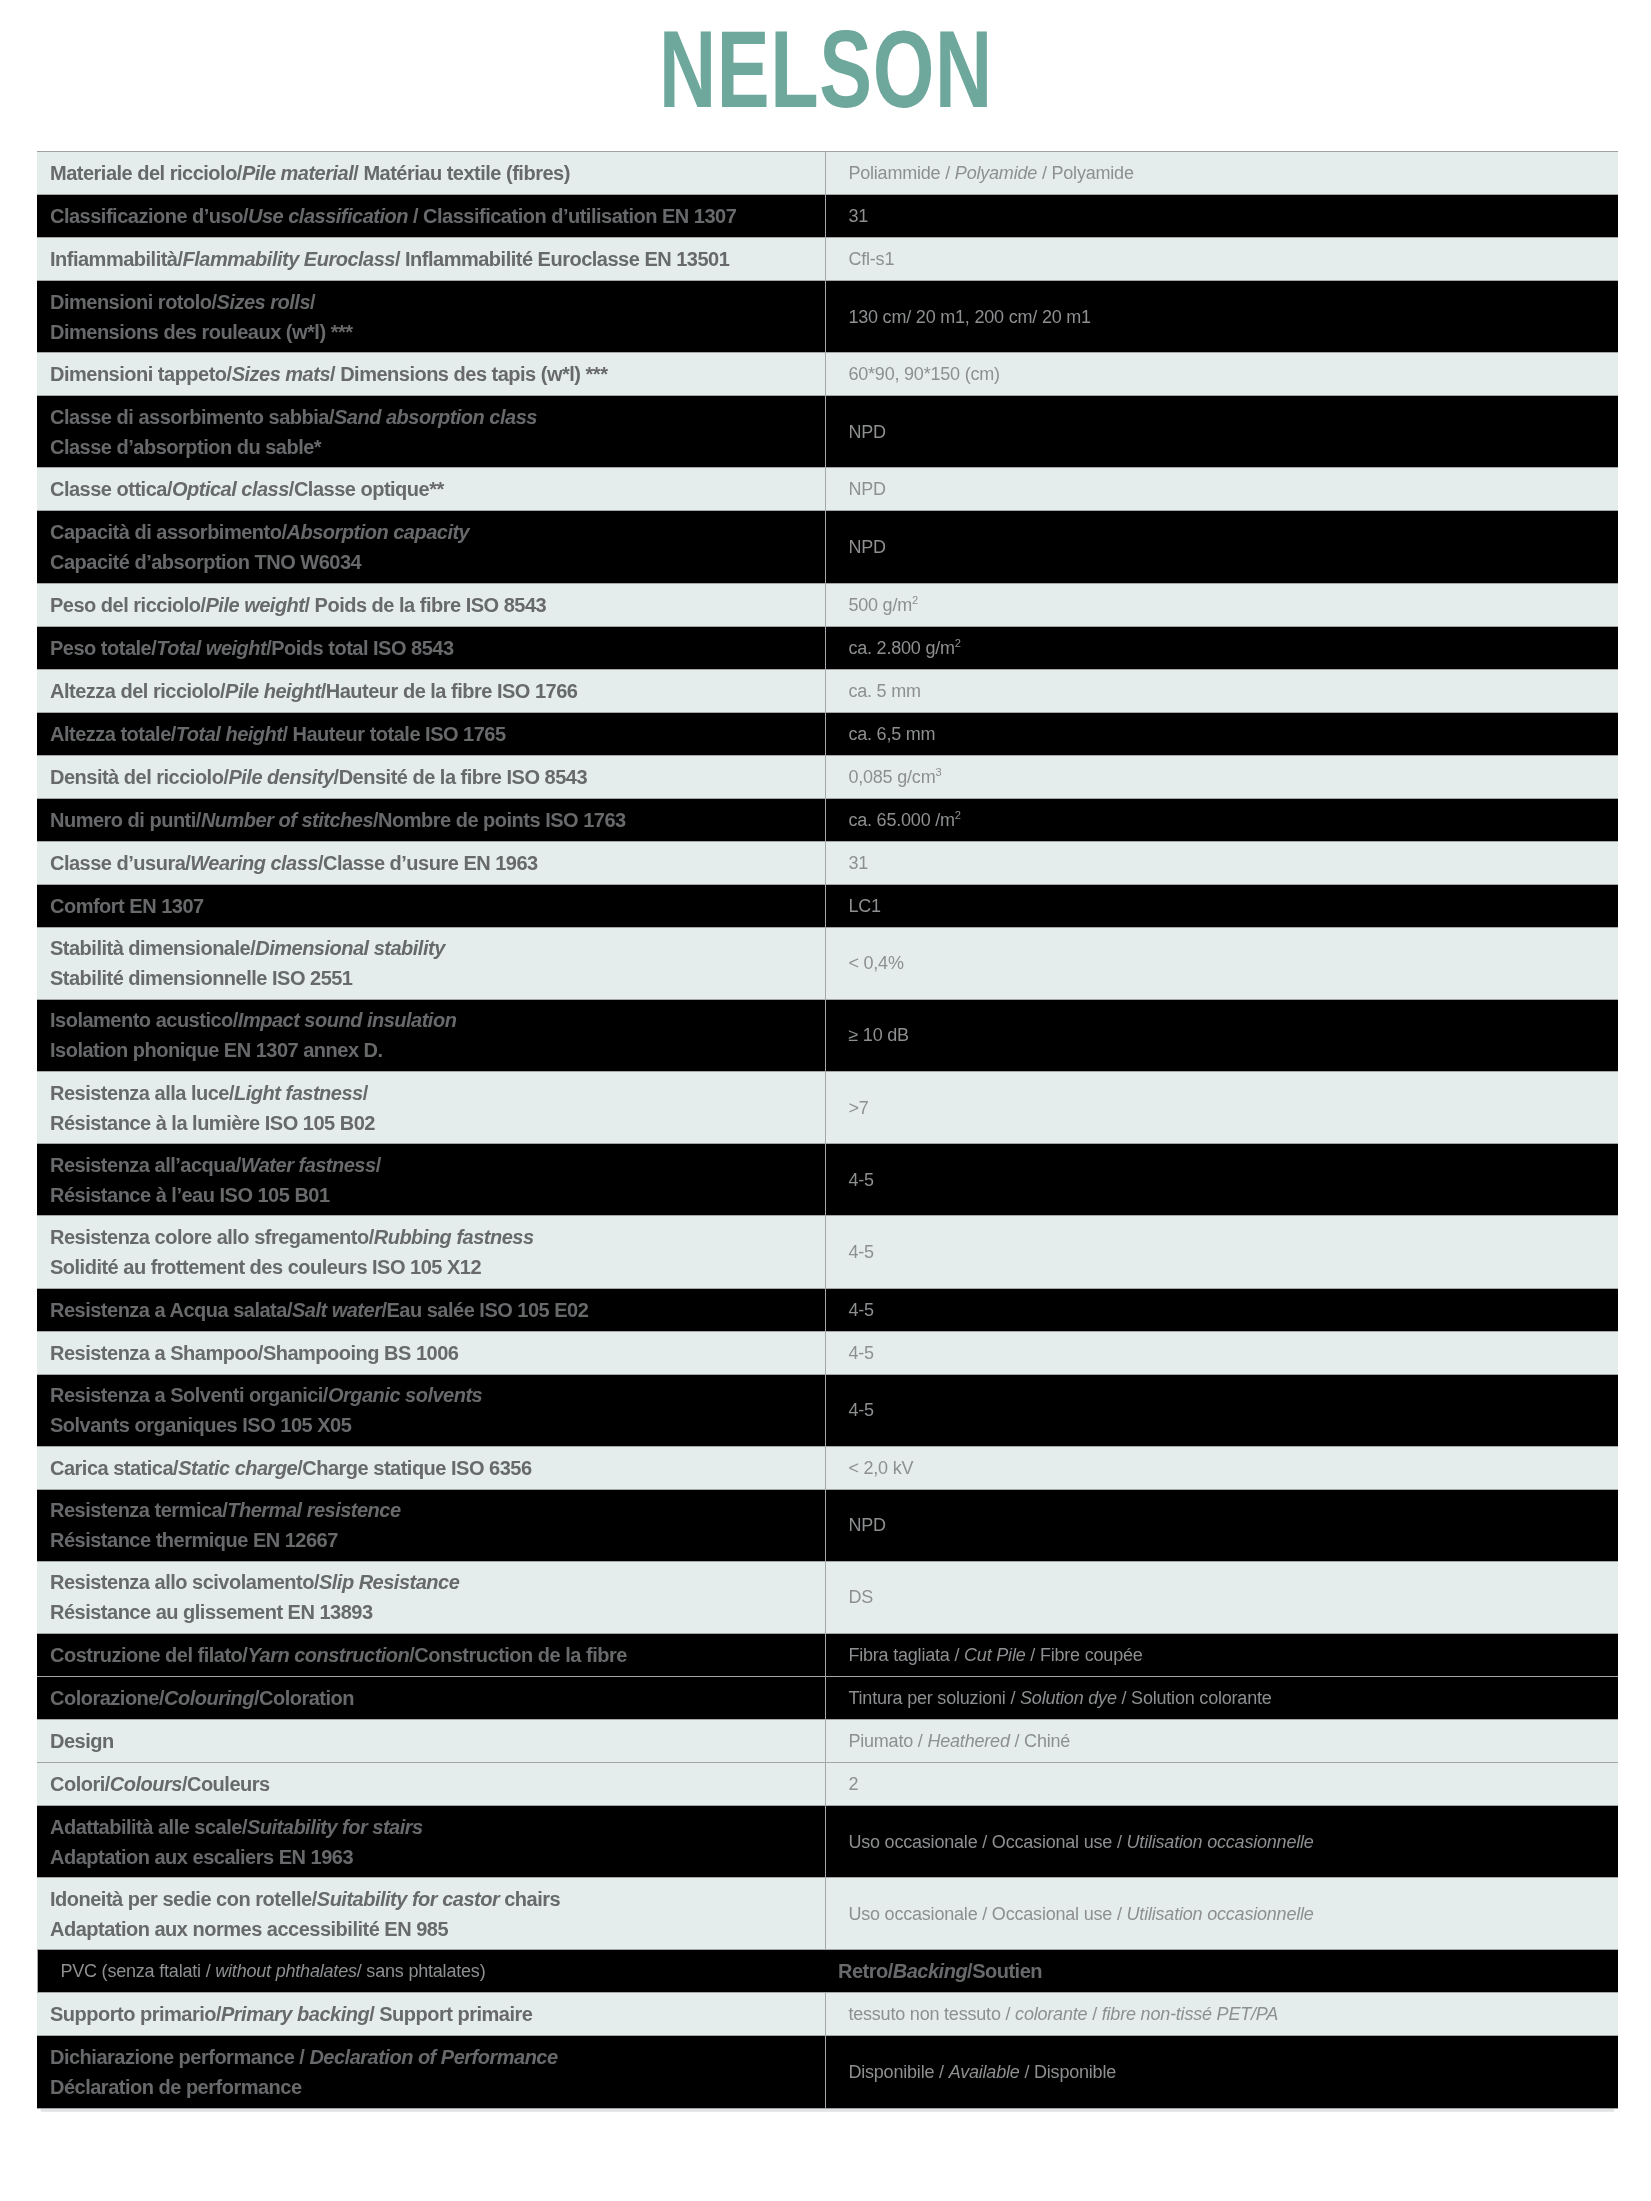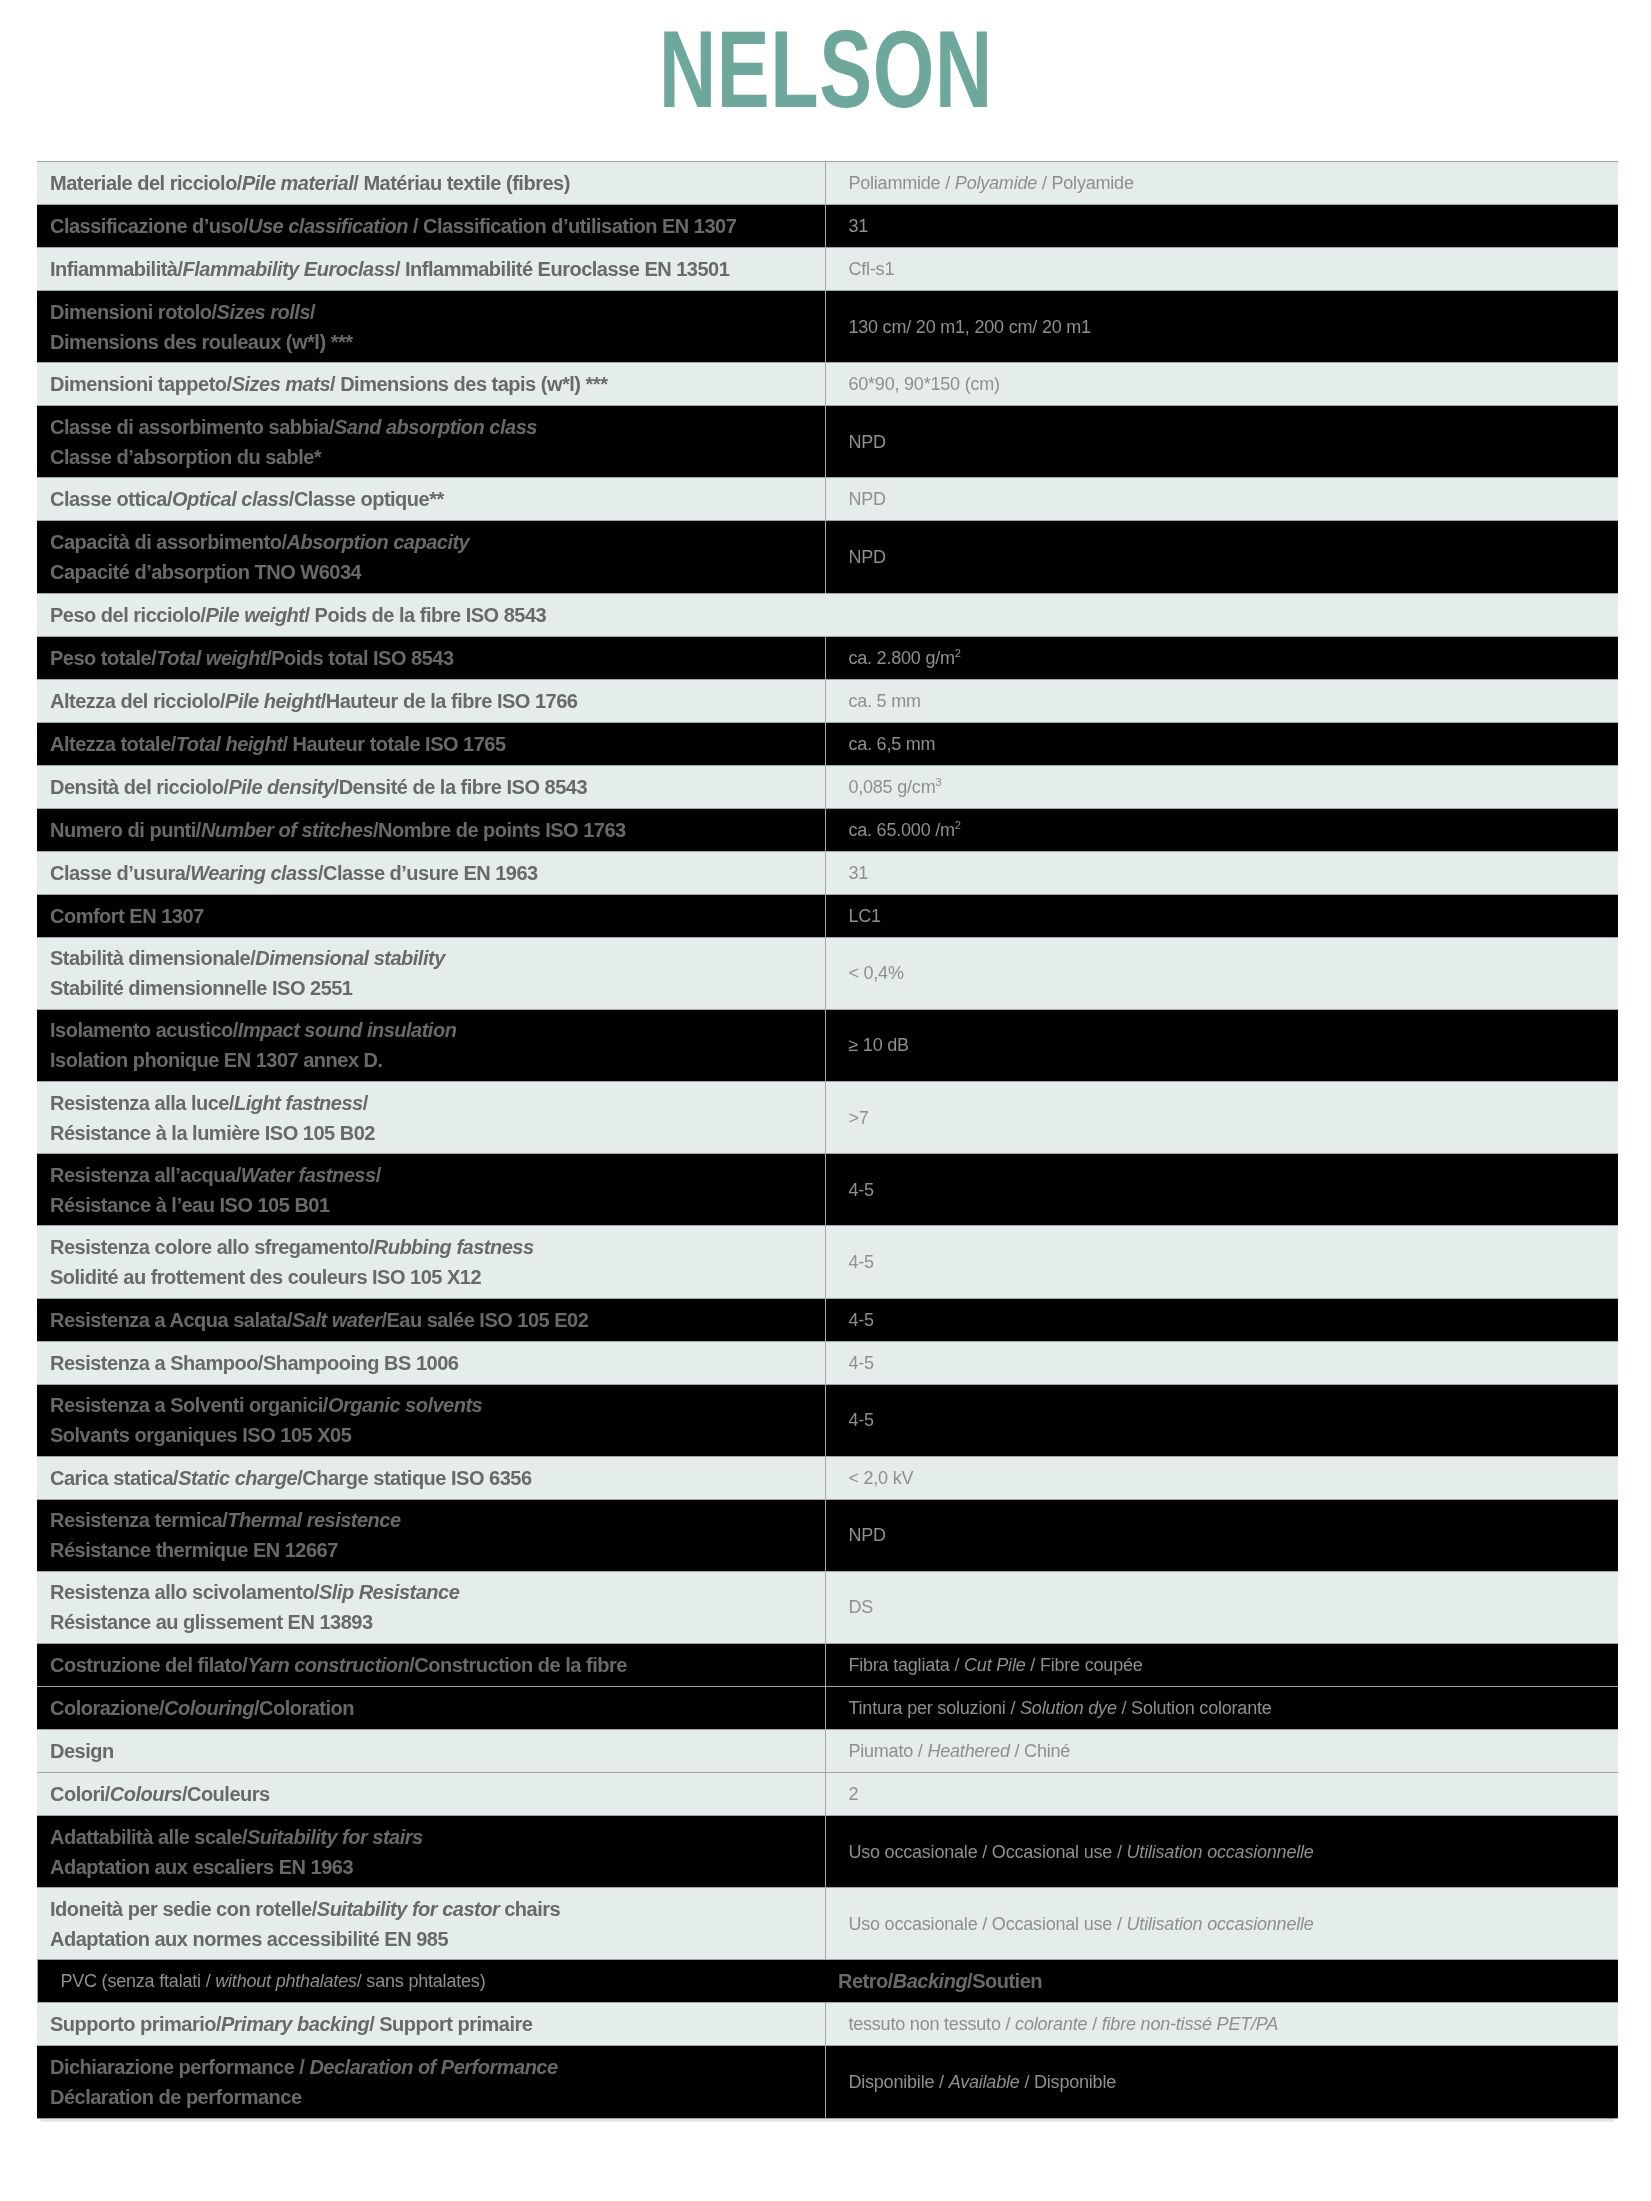--- a/index.html
+++ b/index.html
@@ -8,7 +8,7 @@
   .title-wrap{height:110px;margin-top:14px;display:flex;align-items:center;justify-content:center;}
   .title{font-size:110px;font-weight:bold;letter-spacing:0.9px;color:#6ea79b;
          transform:scaleX(0.72);transform-origin:center;line-height:1;white-space:nowrap;}
-  .spec-table{position:absolute;left:37px;top:147px;width:1581px;
+  .spec-table{position:absolute;left:37px;top:137px;width:1581px;
               border-top:1.9px solid #9fa1a3;border-bottom:1.9px solid #9fa1a3;
               box-shadow:0 6.5px 0 -3.7px #e2e3e4;}
   .row{display:grid;grid-template-columns:788px 1fr;}

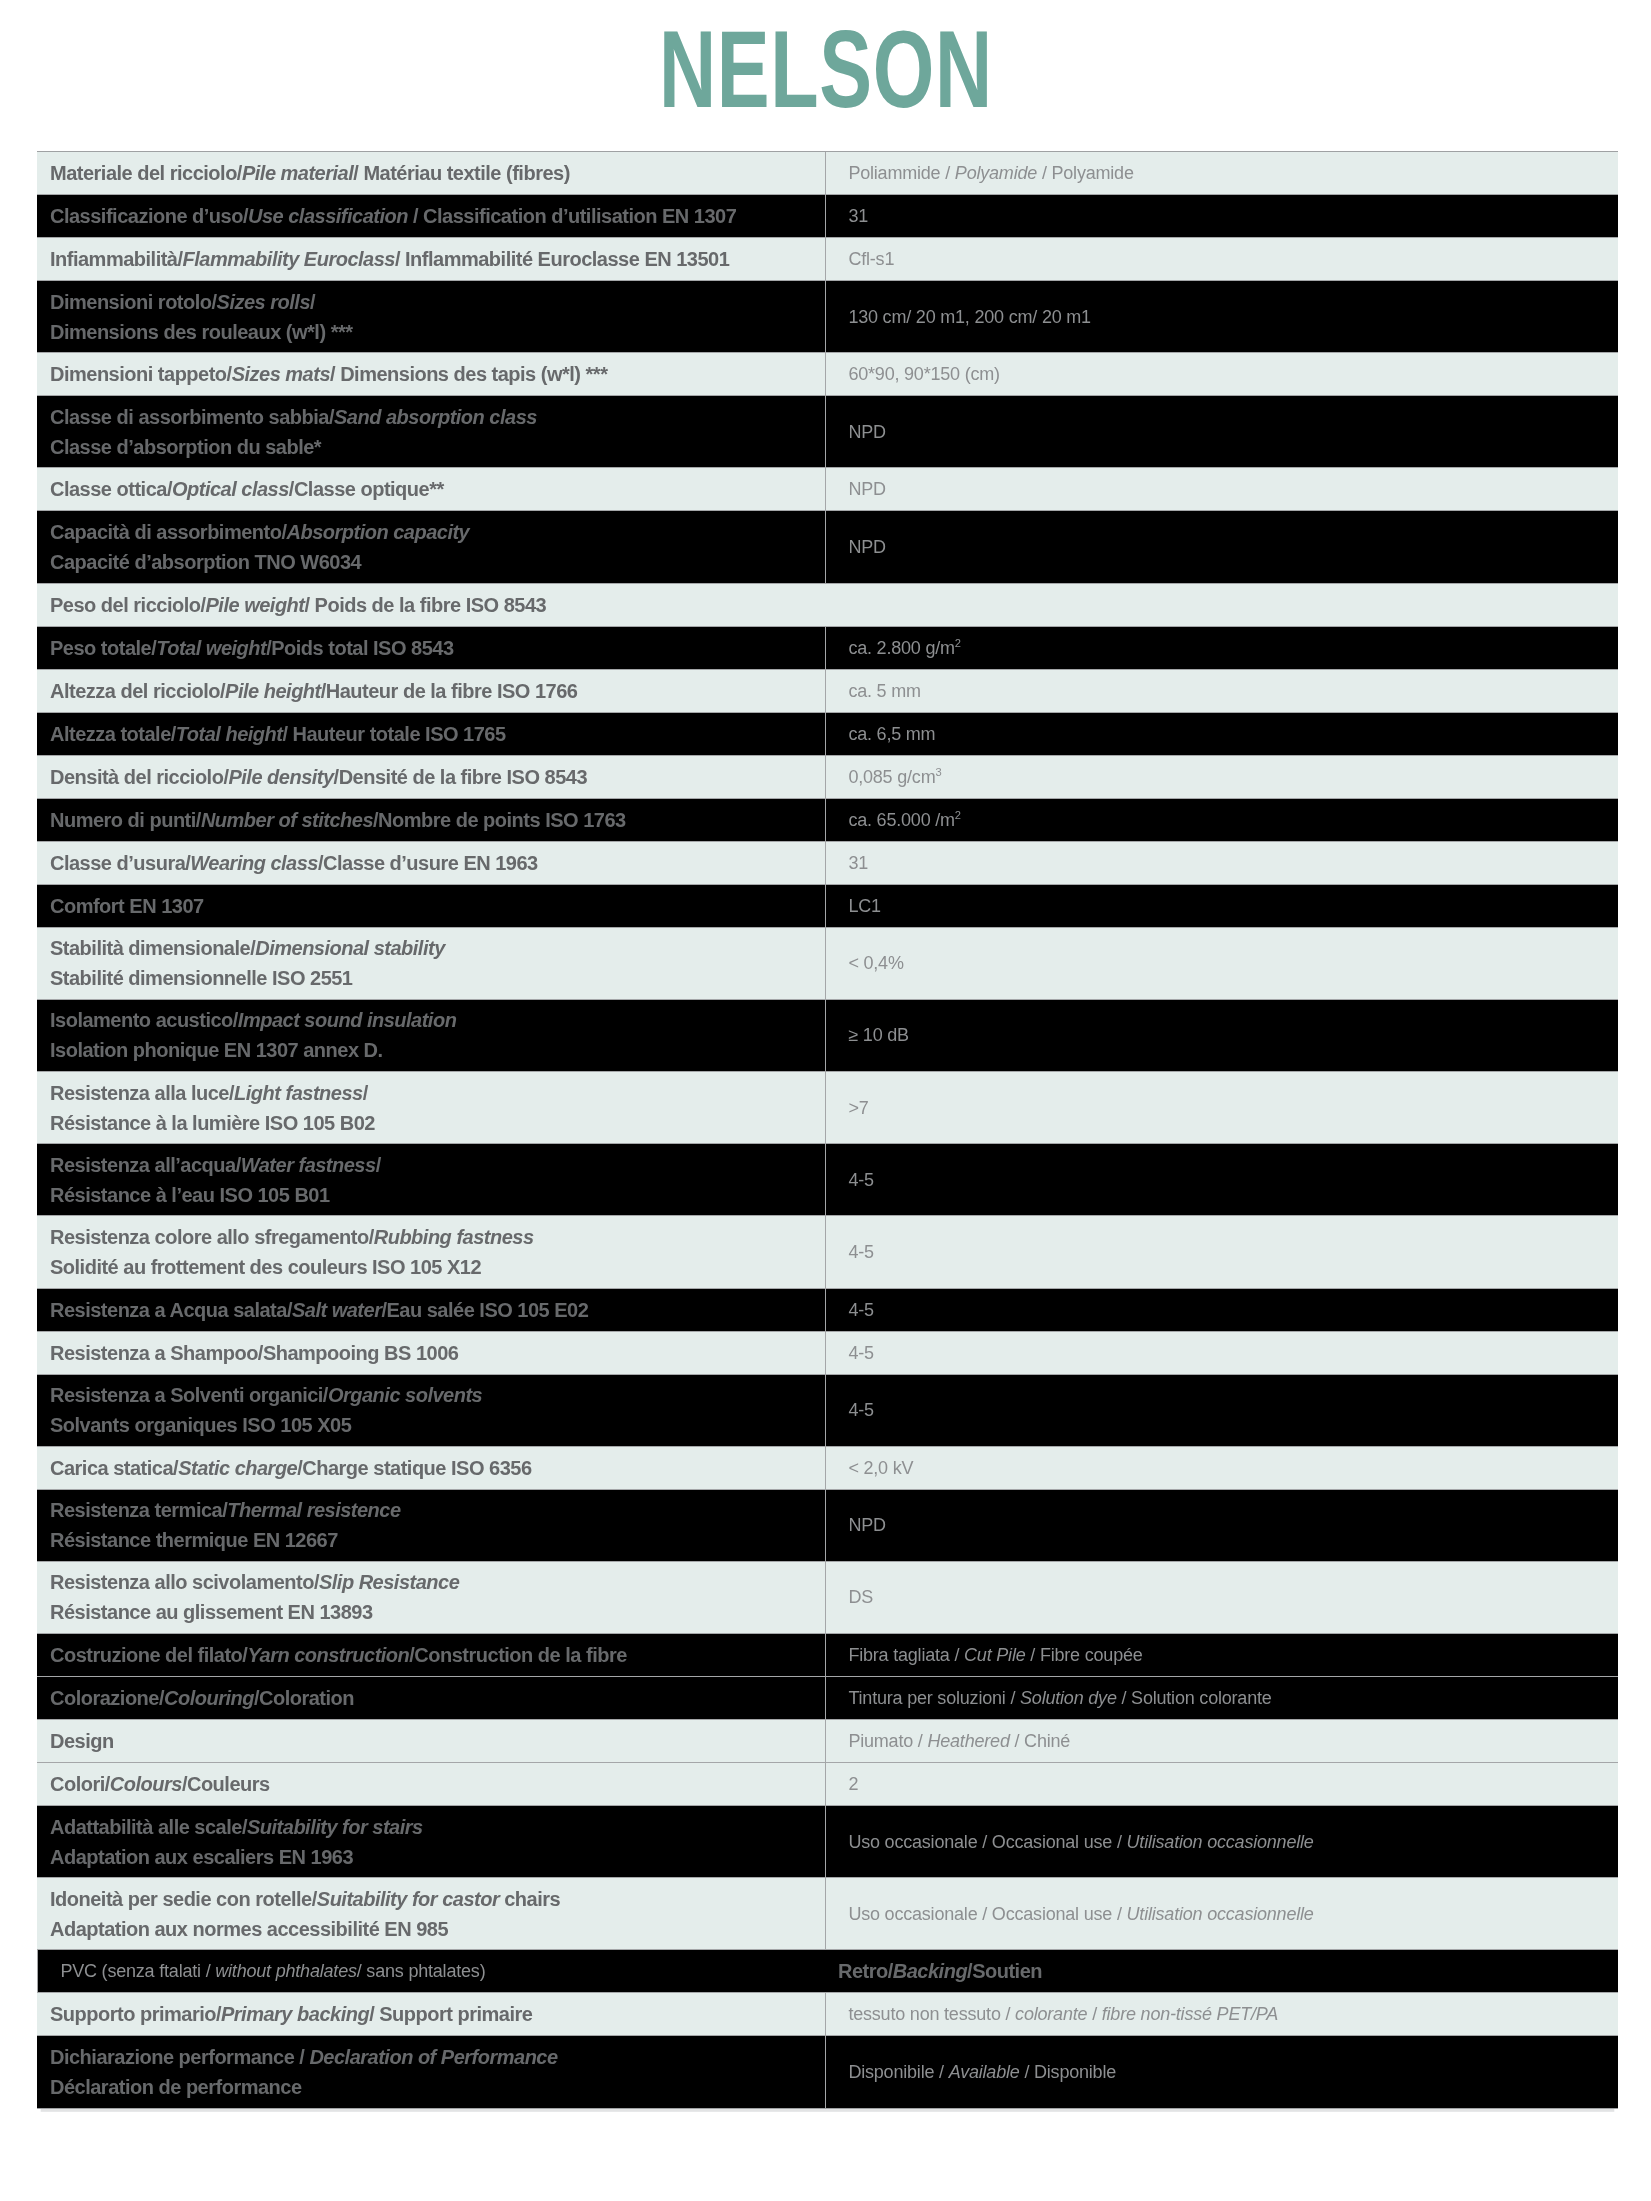--- a/index.html
+++ b/index.html
@@ -88,6 +88,9 @@
         </div>
         <div class="row teal single">
           <div class="cell label"><span><span>Peso del ricciolo/</span><span class="it">Pile weight</span><span>/ Poids de la fibre ISO 8543</span></span></div>
+          <div class="cell value">
+            <span><span>500 g/m</span><sup>2</sup></span>
+          </div>
         </div>
         <div class="row white single">
           <div class="cell label"><span><span>Peso totale/</span><span class="it">Total weight</span><span>/Poids total ISO 8543</span></span></div>

